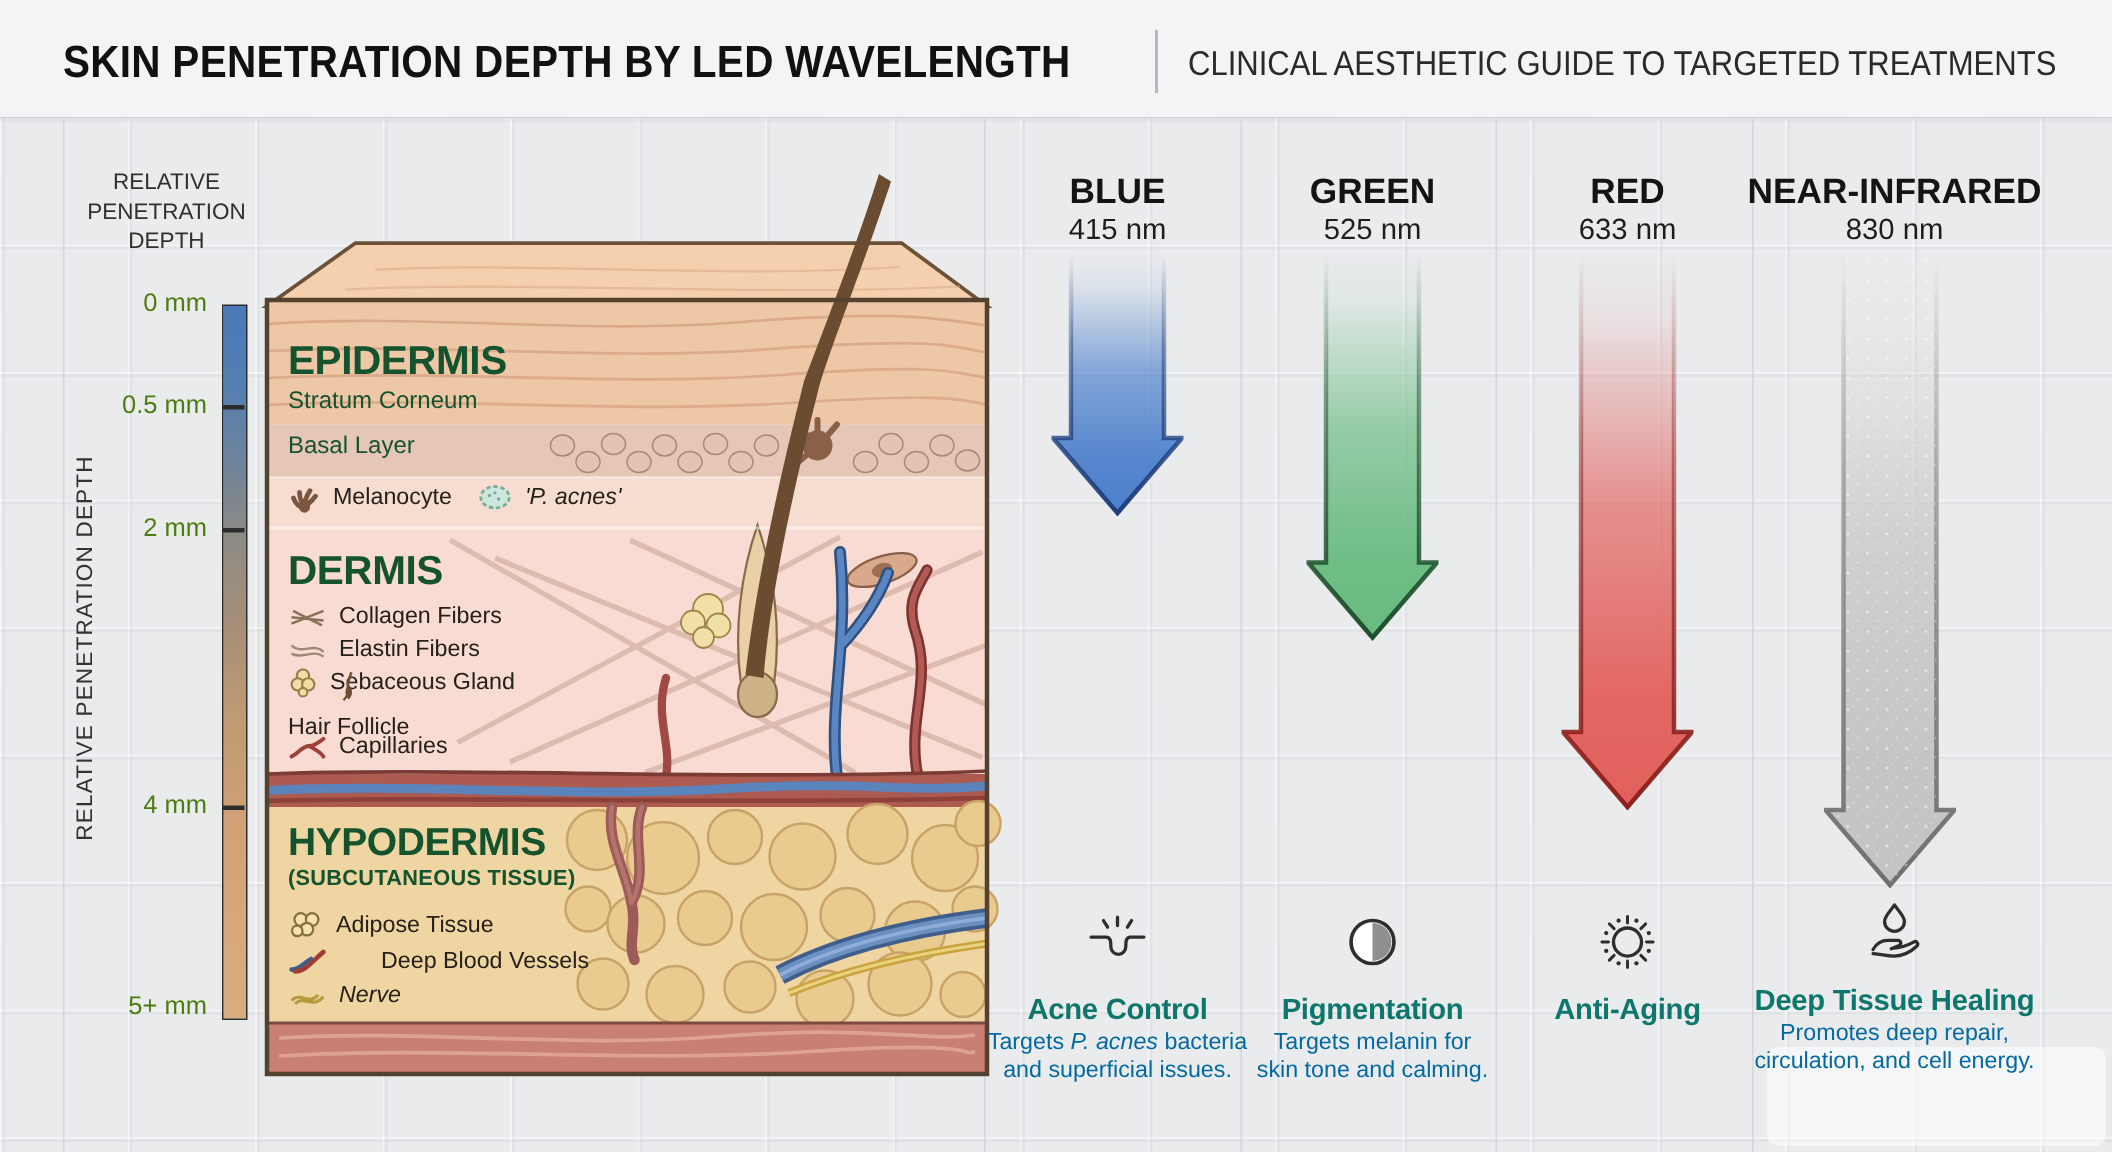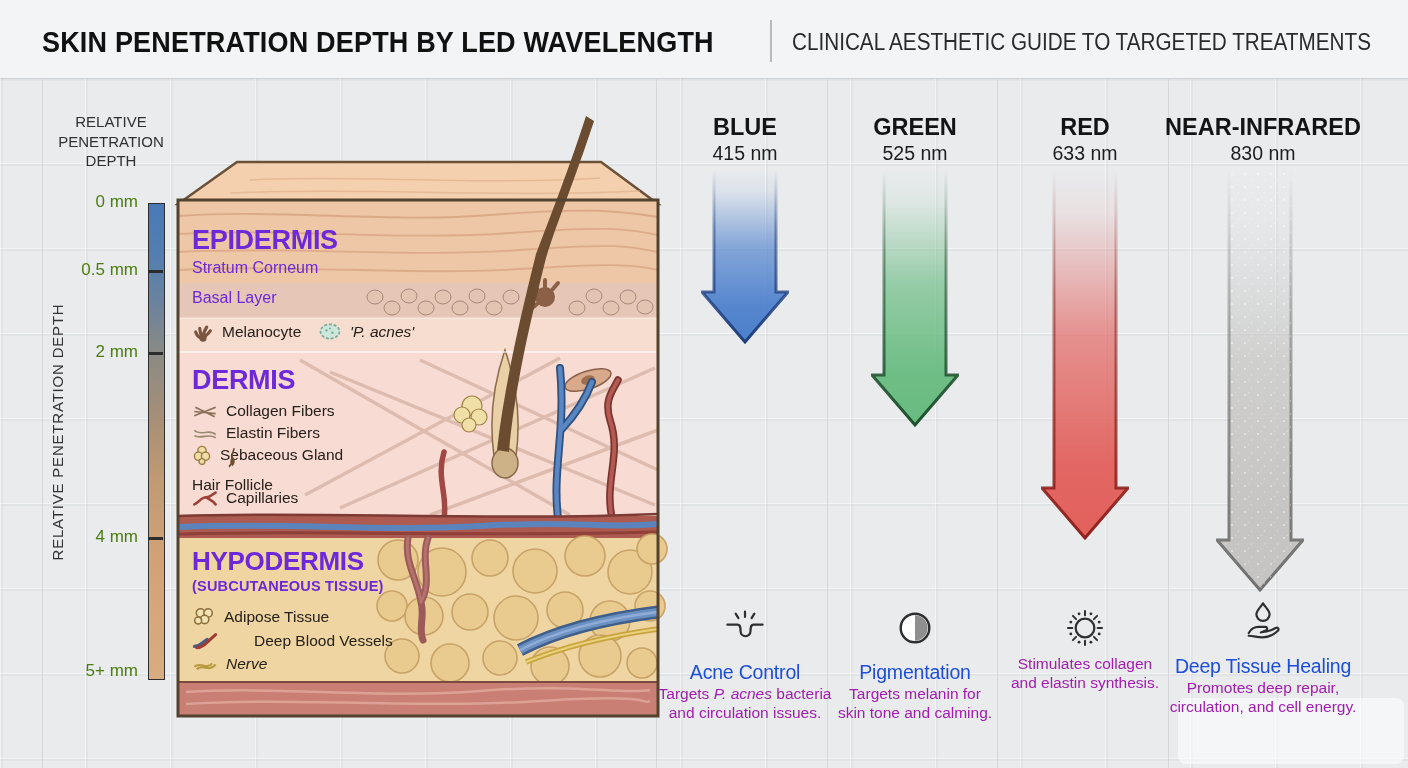--- a/index.html
+++ b/index.html
@@ -33,7 +33,7 @@
   .scale-bar{left:148px;top:203px;width:15px;height:475px;border:1.5px solid #2e2e2e;
     background:linear-gradient(to bottom,#4a79b8 0%,#557fb0 12%,#6f839b 22%,#8c8b84 32%,#a68f77 45%,#c09a72 58%,#d2a276 75%,#d9ad80 100%);}
   .scale-tick{left:-1px;width:15px;height:2.5px;background:#2c2c2c;}
-  .skin-text{color:#6d28d9;white-space:nowrap;}
+  .skin-text{color:#14532d;white-space:nowrap;}
   .layer-title{font-weight:bold;letter-spacing:-.3px;}
   .legend-row{display:flex;align-items:center;gap:8px;}
   .legend-row .lbl{font-size:15.5px;color:#27201a;}

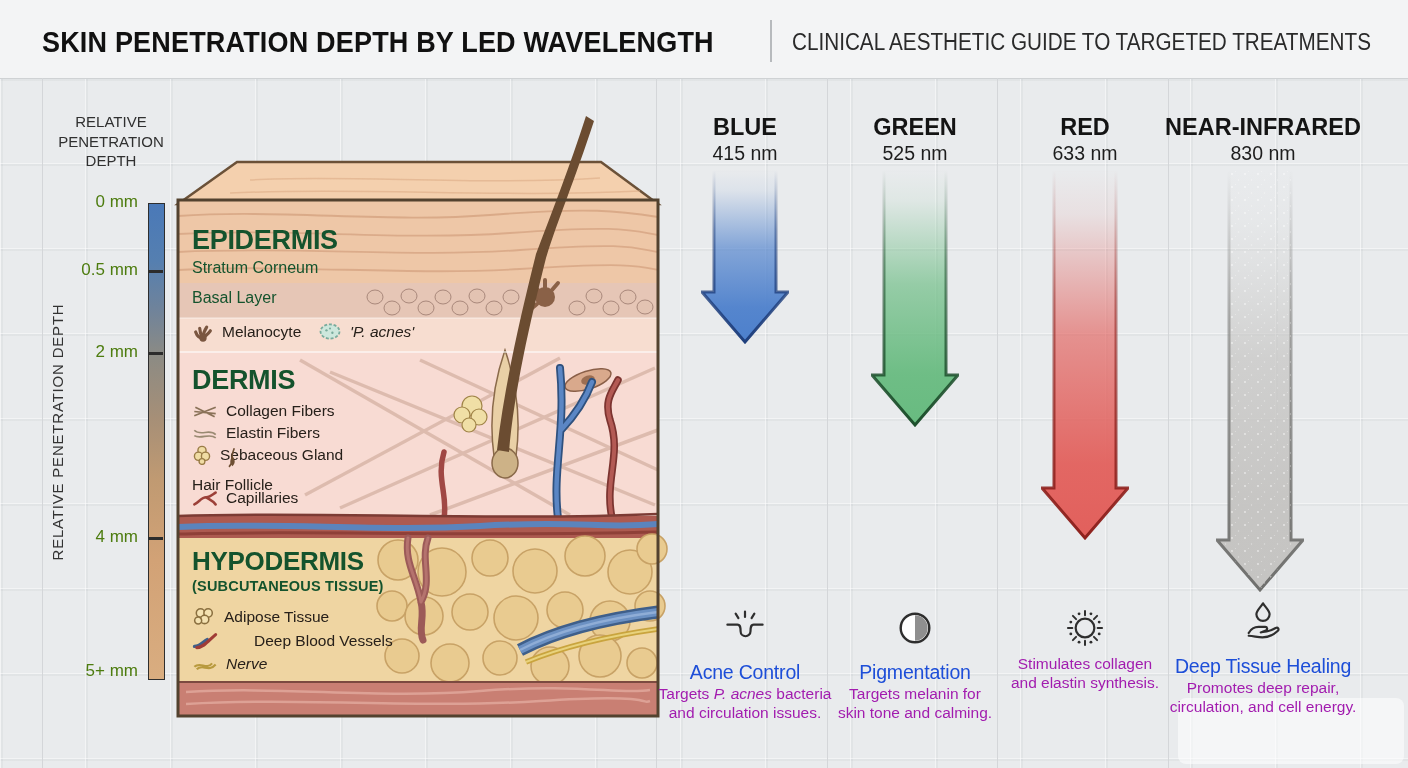--- a/index.html
+++ b/index.html
@@ -40,7 +40,7 @@
   .wave-name{width:240px;text-align:center;font-size:23.5px;font-weight:bold;letter-spacing:0;color:#141414;}
   .wave-nm{width:240px;text-align:center;font-size:19.5px;color:#1d1d1d;}
   .card{width:210px;text-align:center;}
-  .card .ttl{margin-top:7px;font-size:19.5px;font-weight:normal;color:#1d4ed8;letter-spacing:-.2px;}
+  .card .ttl{margin-top:7px;font-size:19.5px;font-weight:bold;color:#0f766e;letter-spacing:-.2px;}
   .card .dsc{font-size:15.5px;line-height:1.25;color:#a21caf;}
   .white-panel{left:1178px;top:698px;width:226px;height:66px;background:rgba(255,255,255,.55);border-radius:8px;}
   em{font-style:italic;}

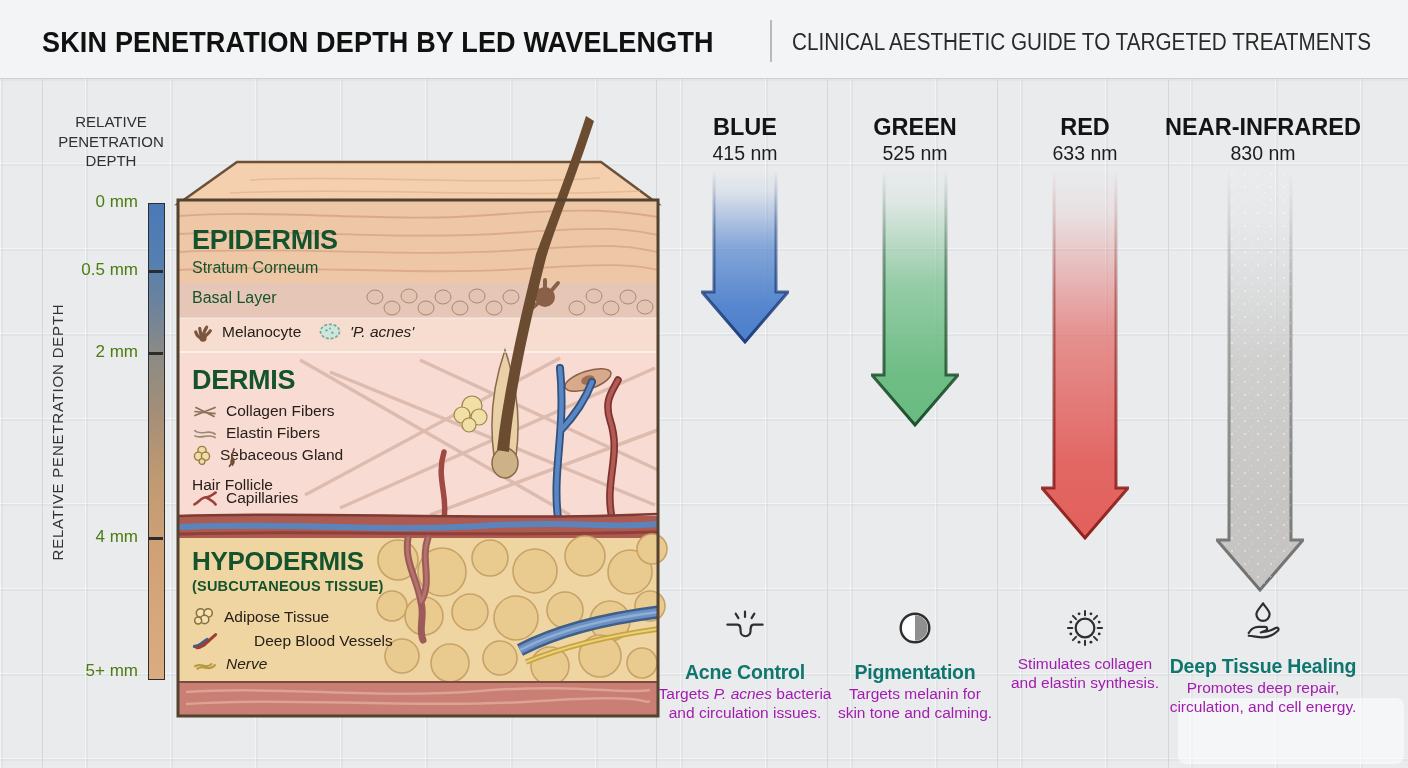--- a/index.html
+++ b/index.html
@@ -411,6 +411,7 @@
         <circle cx="32.9" cy="14.6" r="1.3"></circle>
     </g>
   </svg>
+  <div class="ttl">Anti-Aging</div>
   <div class="dsc">
     <span>Stimulates collagen</span><br>
     <span>and elastin synthesis.</span>

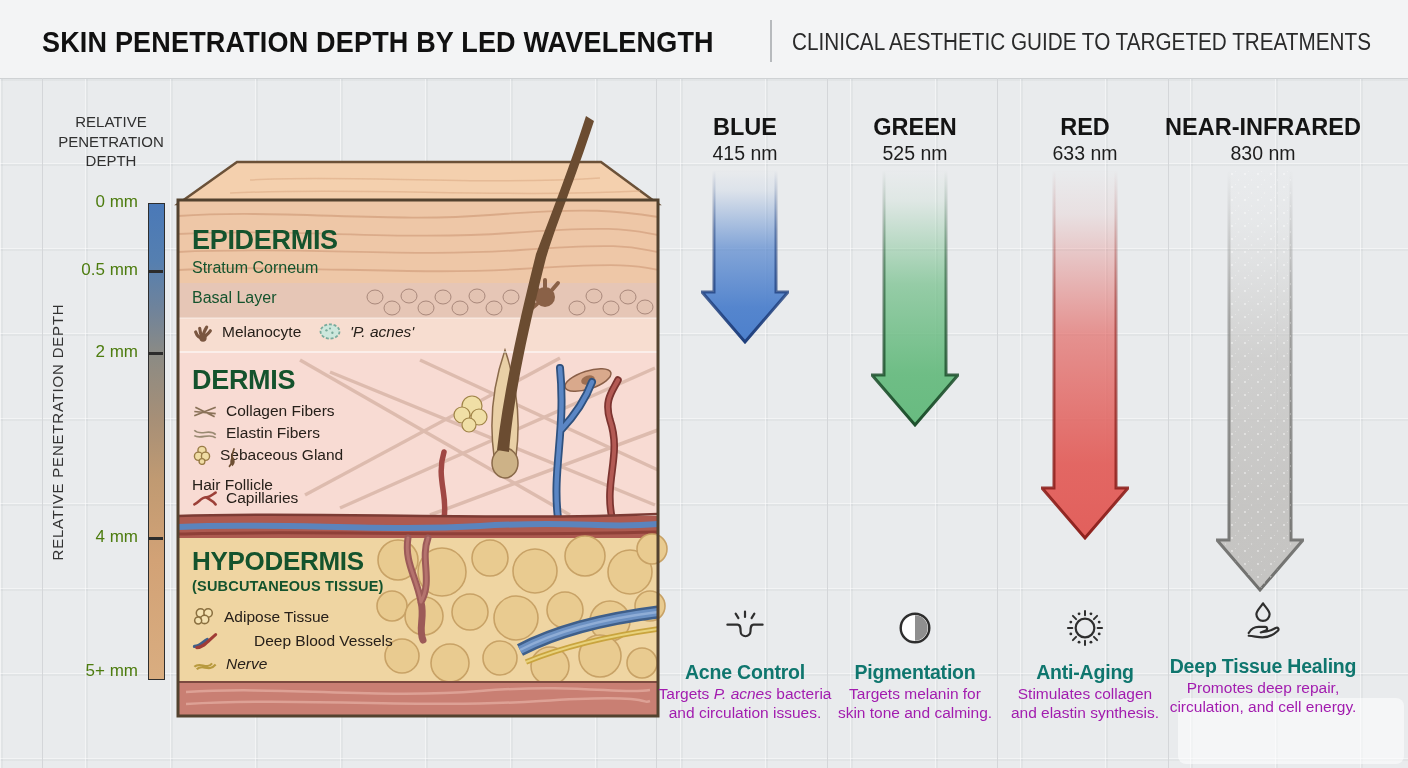--- a/index.html
+++ b/index.html
@@ -41,7 +41,7 @@
   .wave-nm{width:240px;text-align:center;font-size:19.5px;color:#1d1d1d;}
   .card{width:210px;text-align:center;}
   .card .ttl{margin-top:7px;font-size:19.5px;font-weight:bold;color:#0f766e;letter-spacing:-.2px;}
-  .card .dsc{font-size:15.5px;line-height:1.25;color:#a21caf;}
+  .card .dsc{font-size:15.5px;line-height:1.25;color:#0369a1;}
   .white-panel{left:1178px;top:698px;width:226px;height:66px;background:rgba(255,255,255,.55);border-radius:8px;}
   em{font-style:italic;}
 </style>

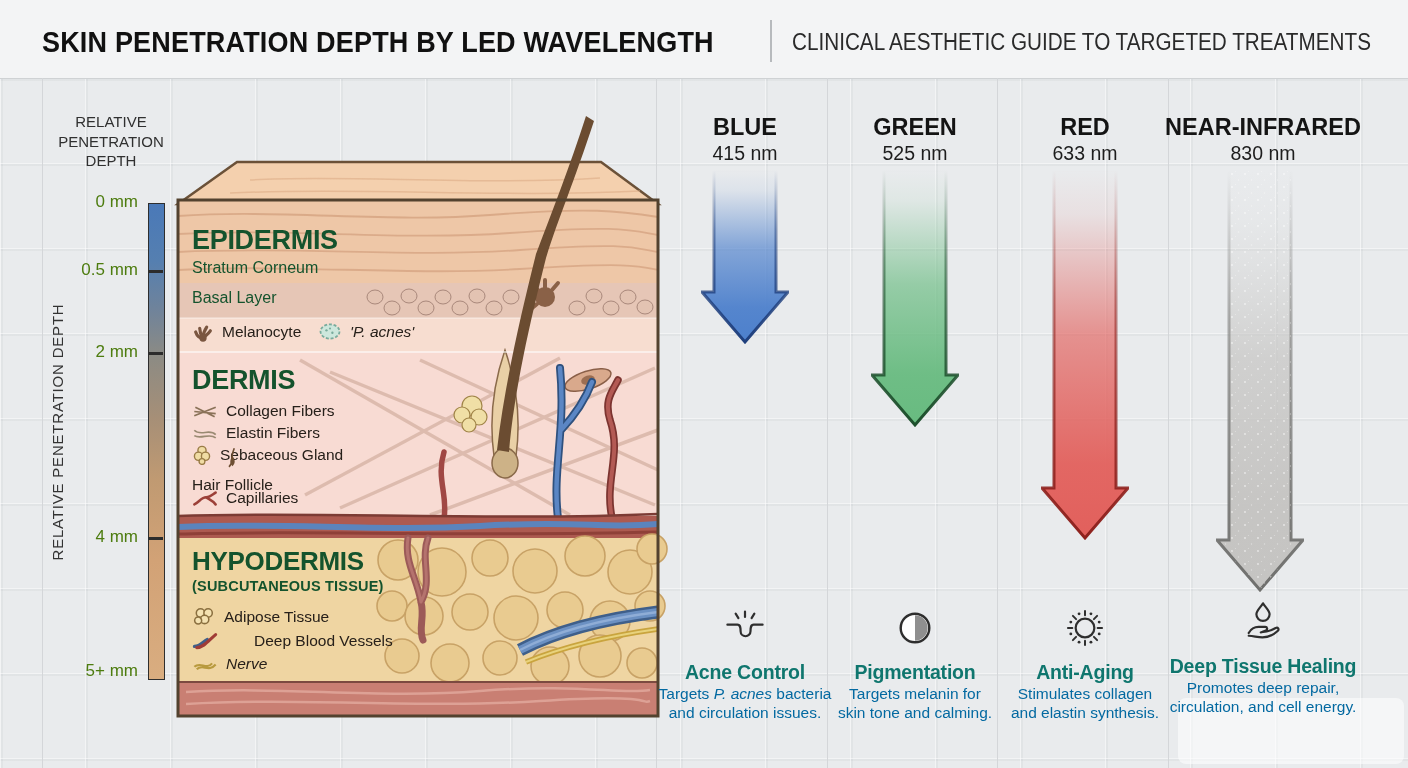--- a/index.html
+++ b/index.html
@@ -412,10 +412,6 @@
     </g>
   </svg>
   <div class="ttl">Anti-Aging</div>
-  <div class="dsc">
-    <span>Stimulates collagen</span><br>
-    <span>and elastin synthesis.</span>
-  </div>
 </div>
 
 <div class="abs card" style="left:1158px;top:600px;">

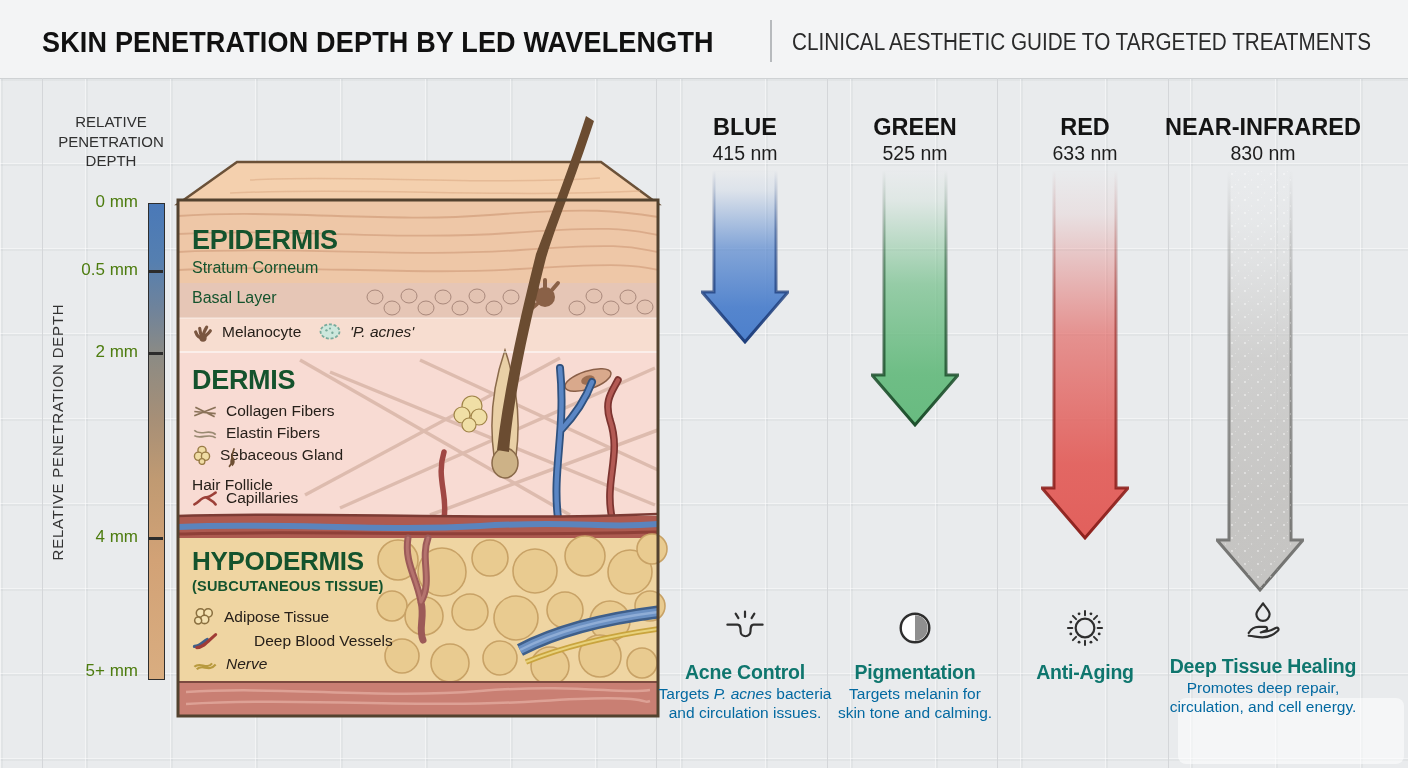--- a/index.html
+++ b/index.html
@@ -371,7 +371,7 @@
   <div class="ttl">Acne Control</div>
   <div class="dsc">
     <span>Targets </span><em>P. acnes</em><span> bacteria</span><br>
-    <span>and circulation issues.</span>
+    <span>and superficial issues.</span>
   </div>
 </div>
 

